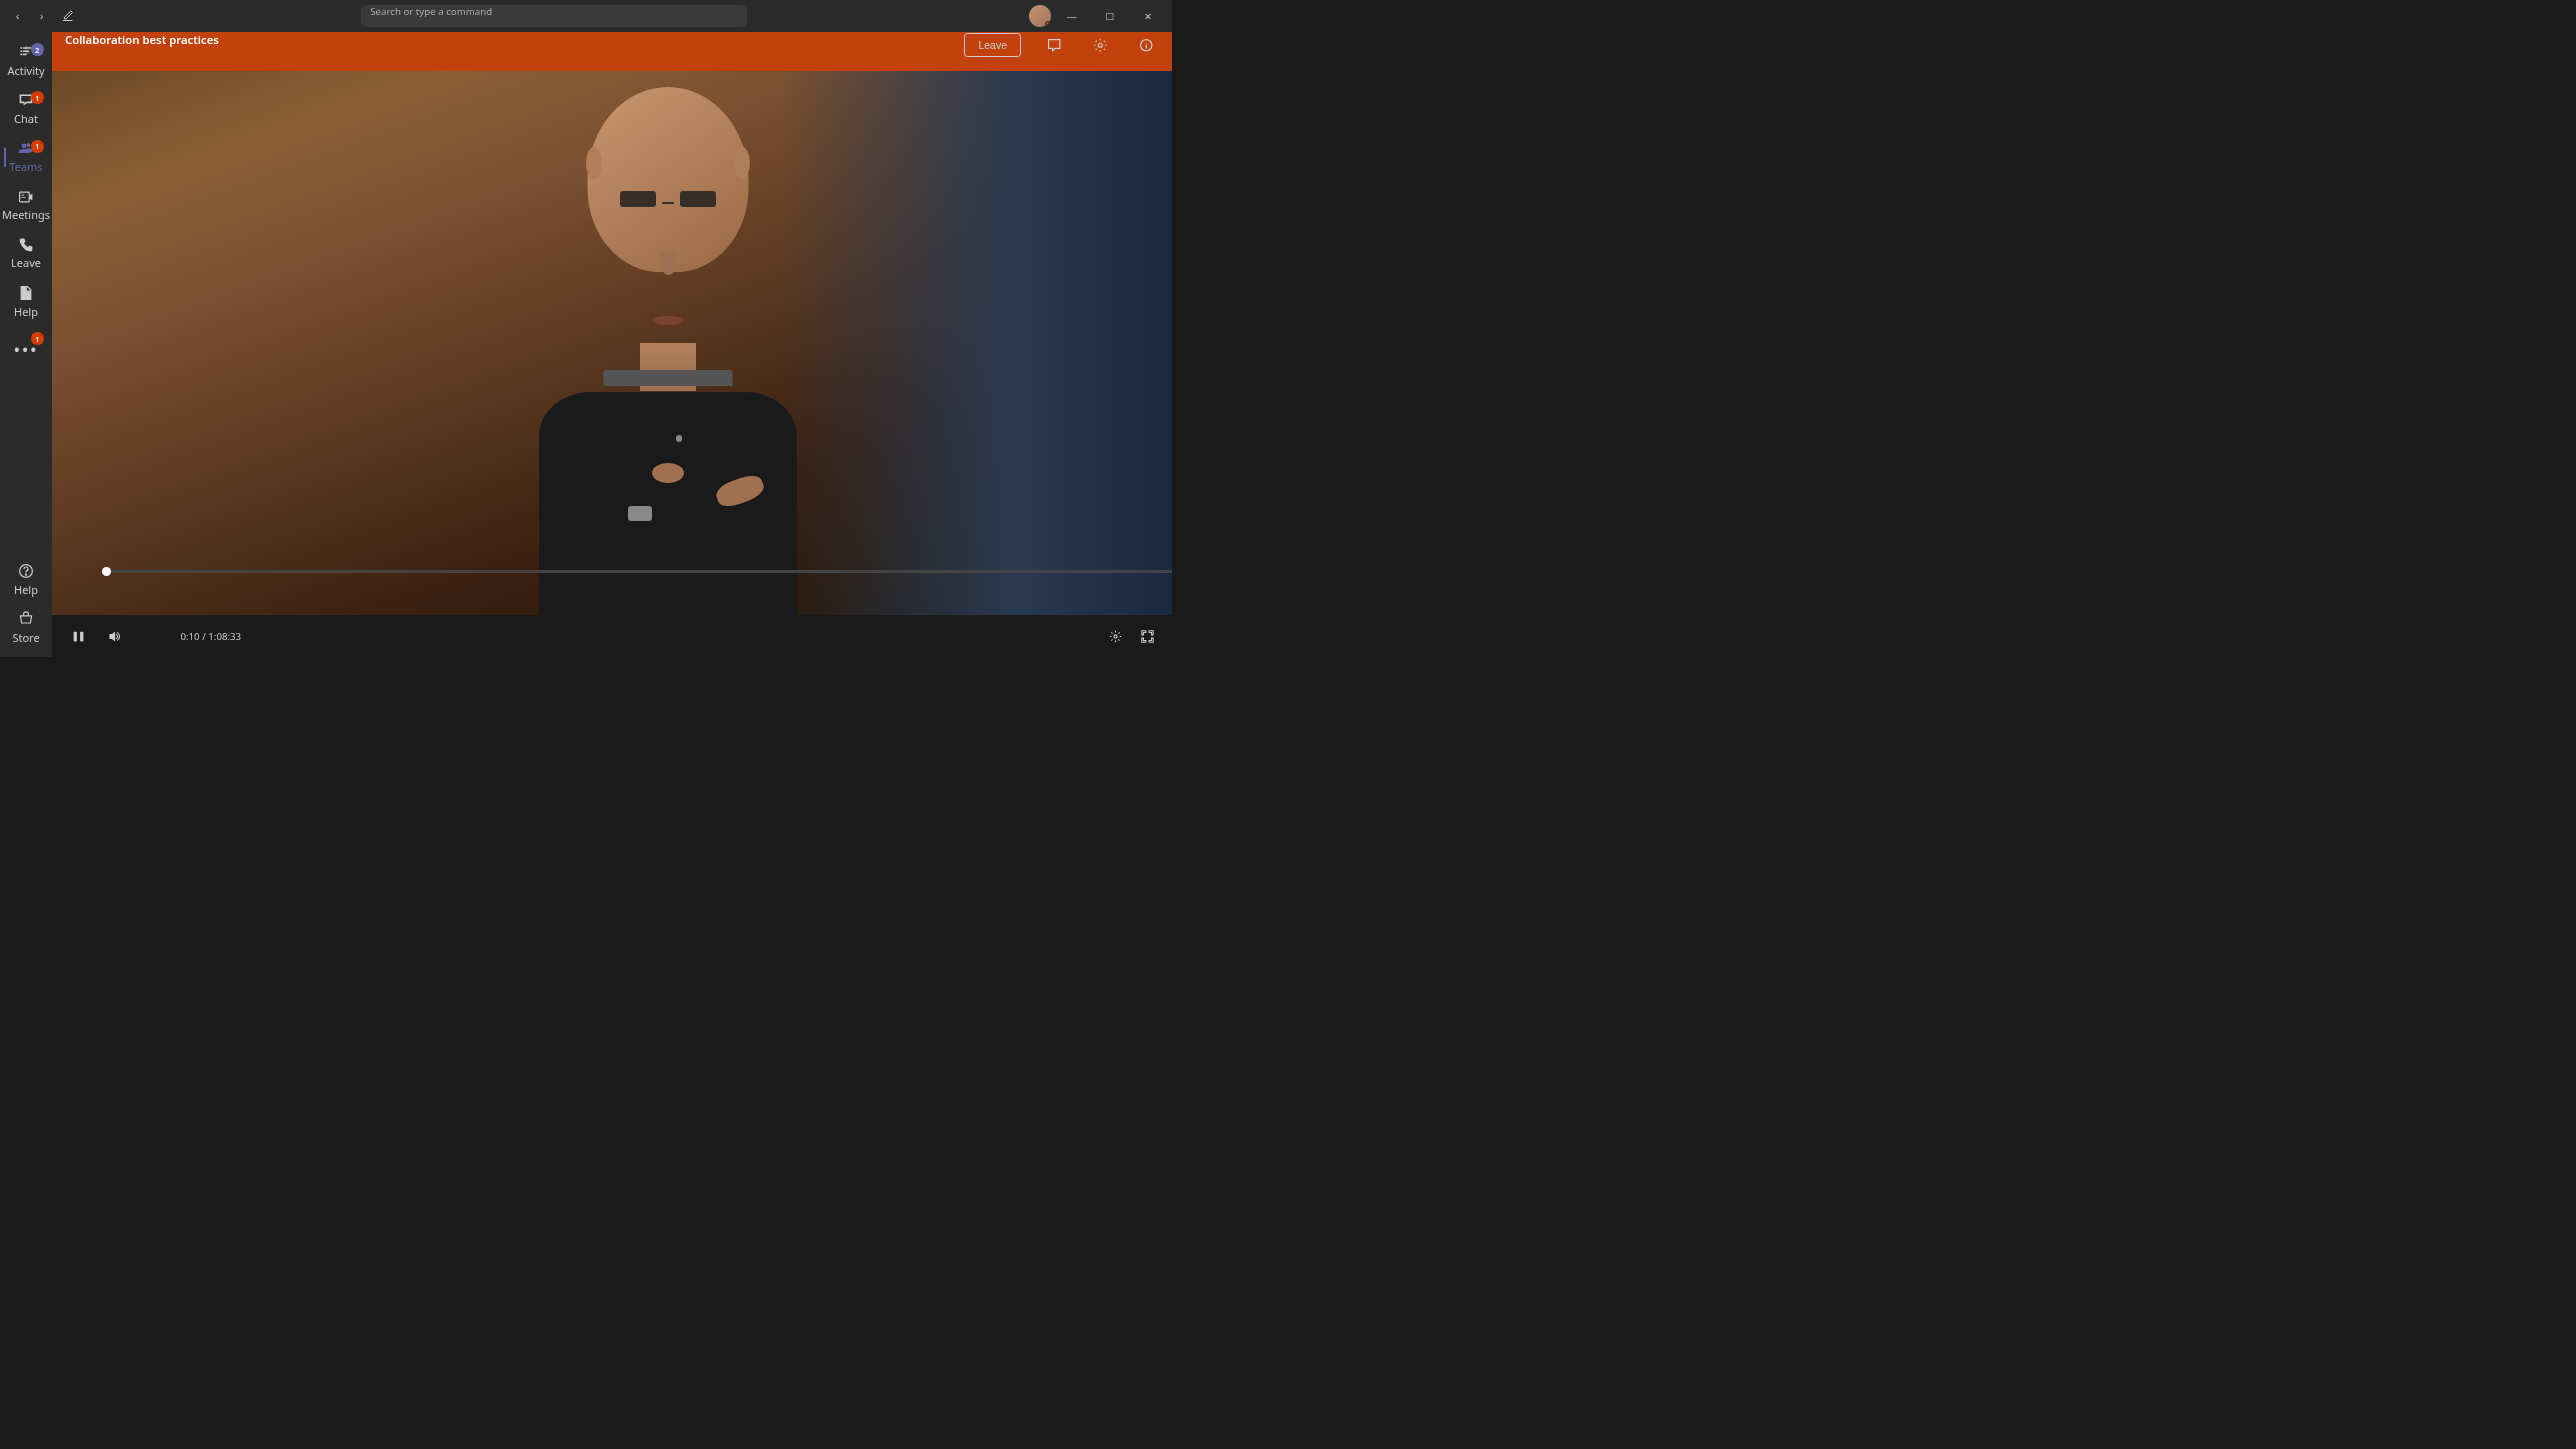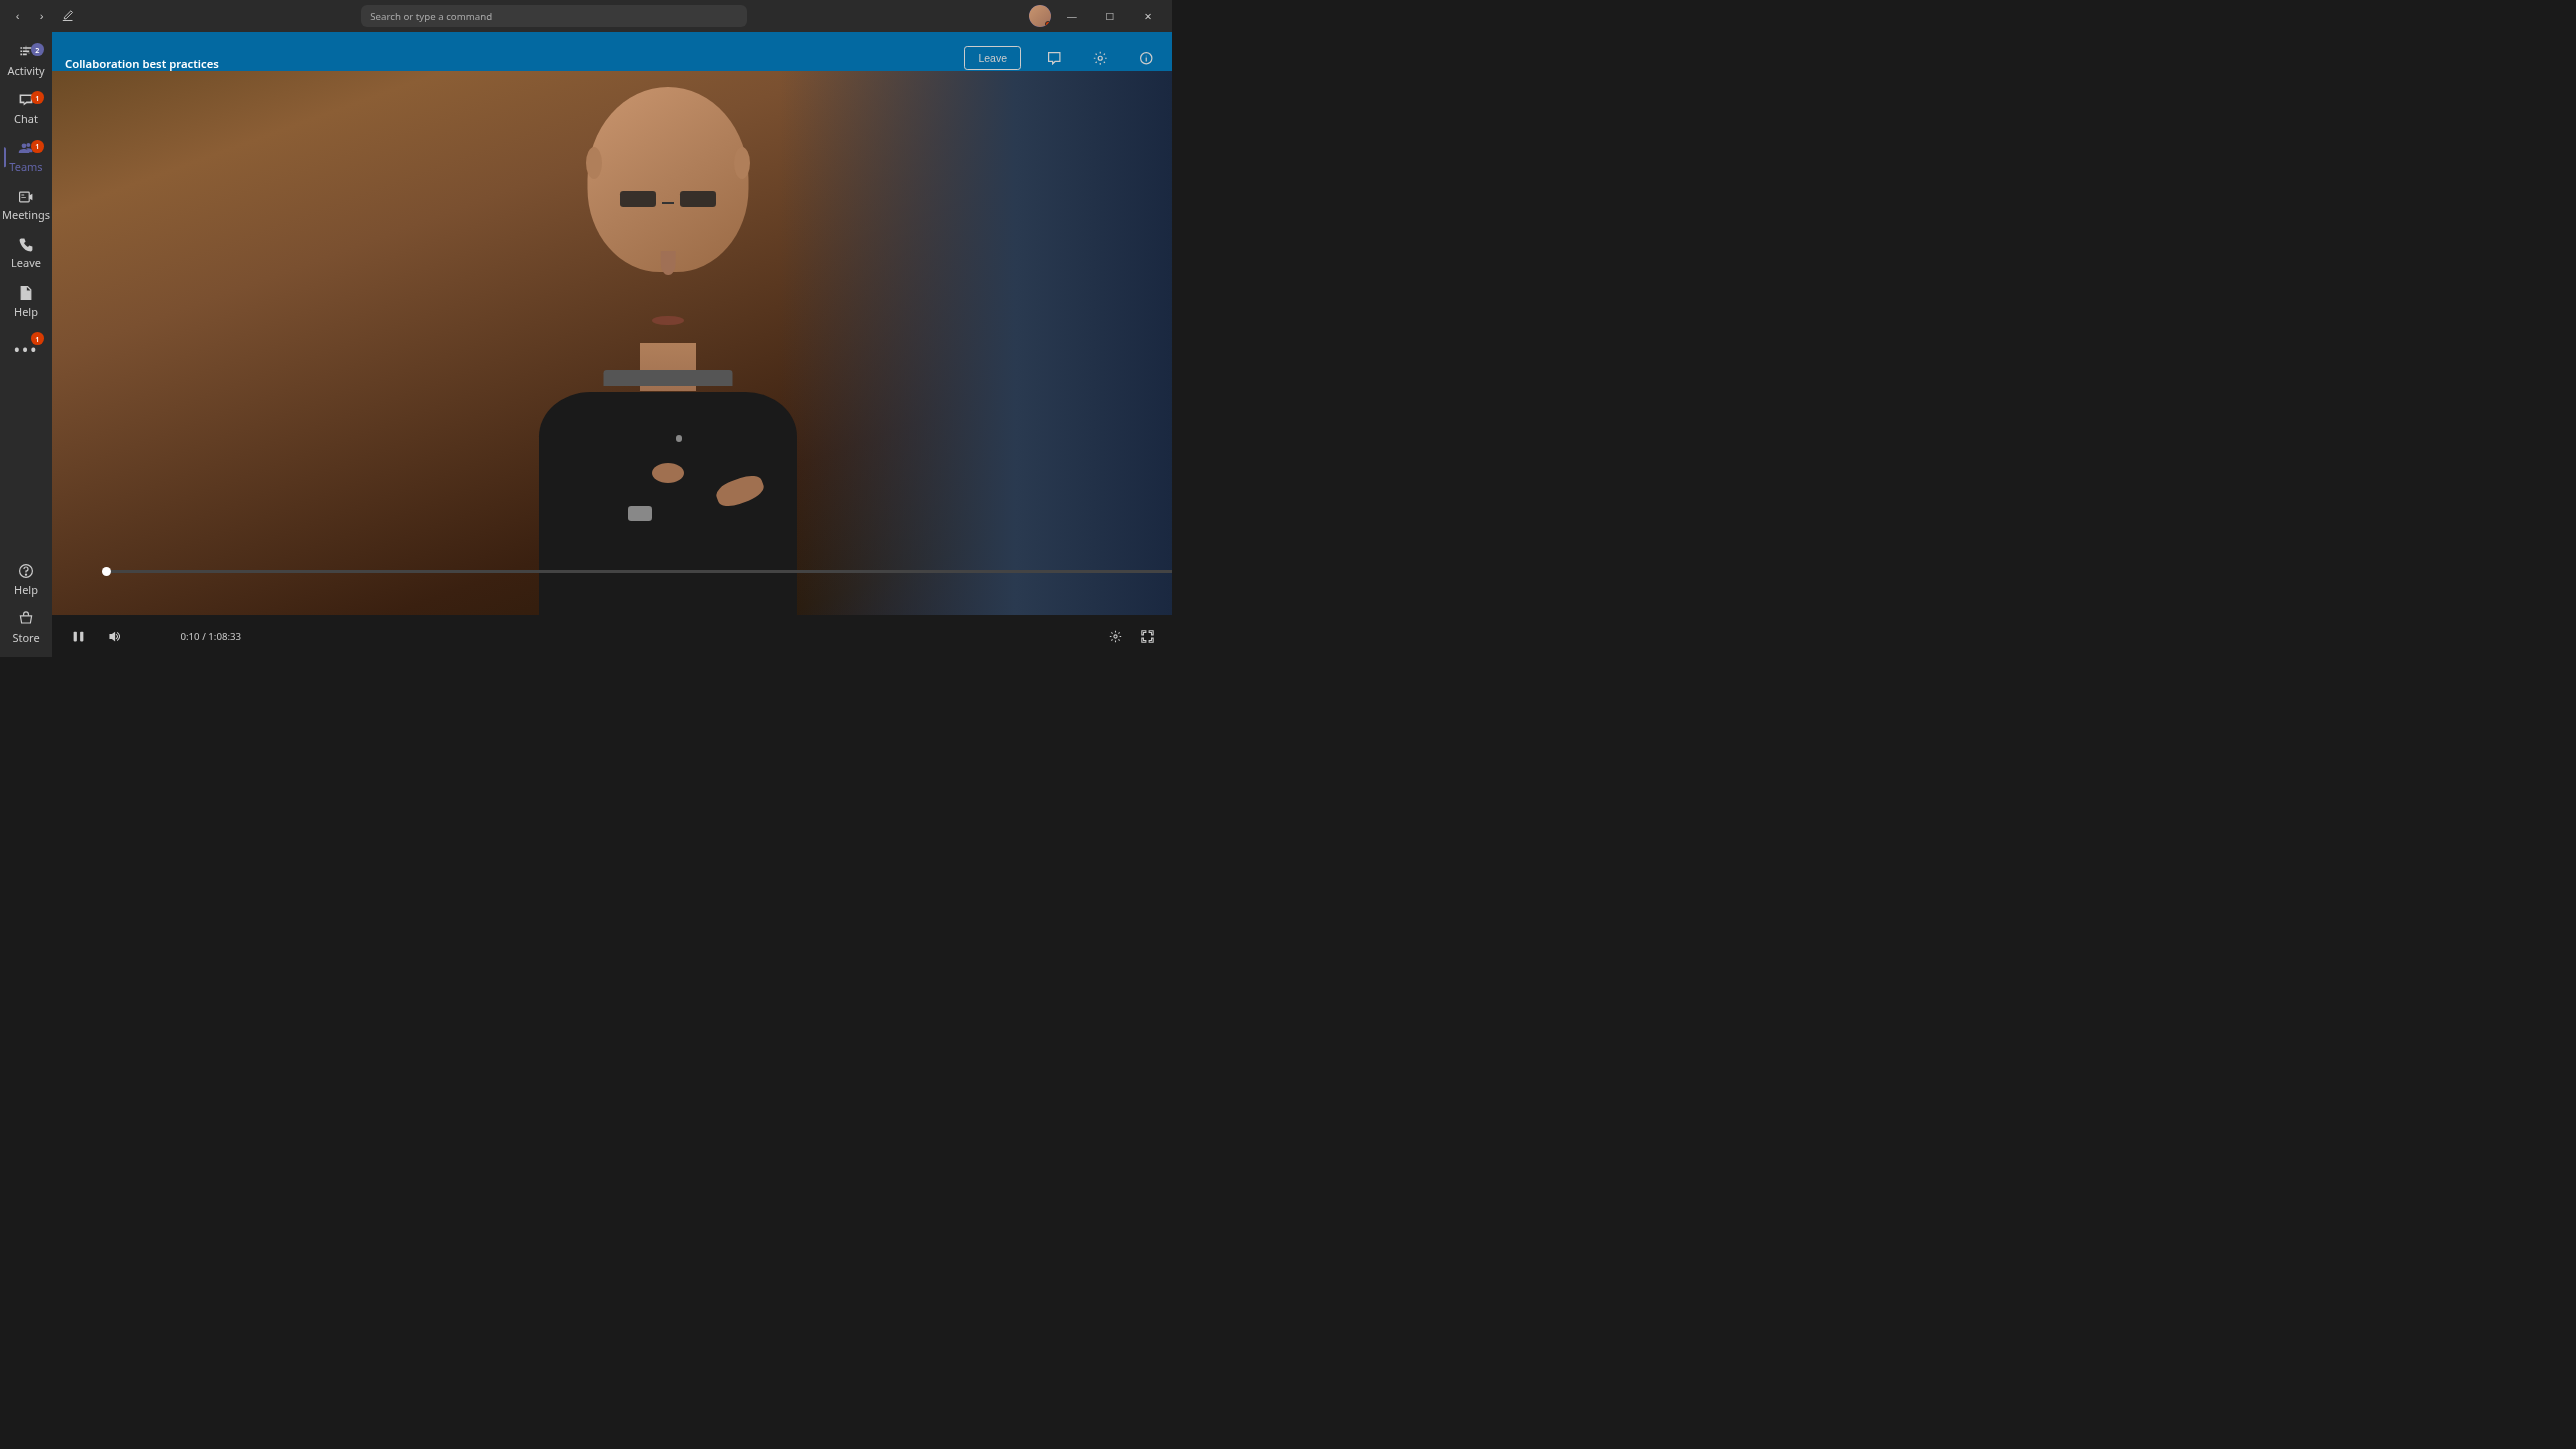--- a/index.html
+++ b/index.html
@@ -72,7 +72,7 @@
       background: #3a3a3a;
       border-radius: 6px;
       display: flex;
-      align-items: center;
+      align-items: flex-start;
       padding: 0 9.7px;
       color: #aaa;
       font-size: 9.7px;

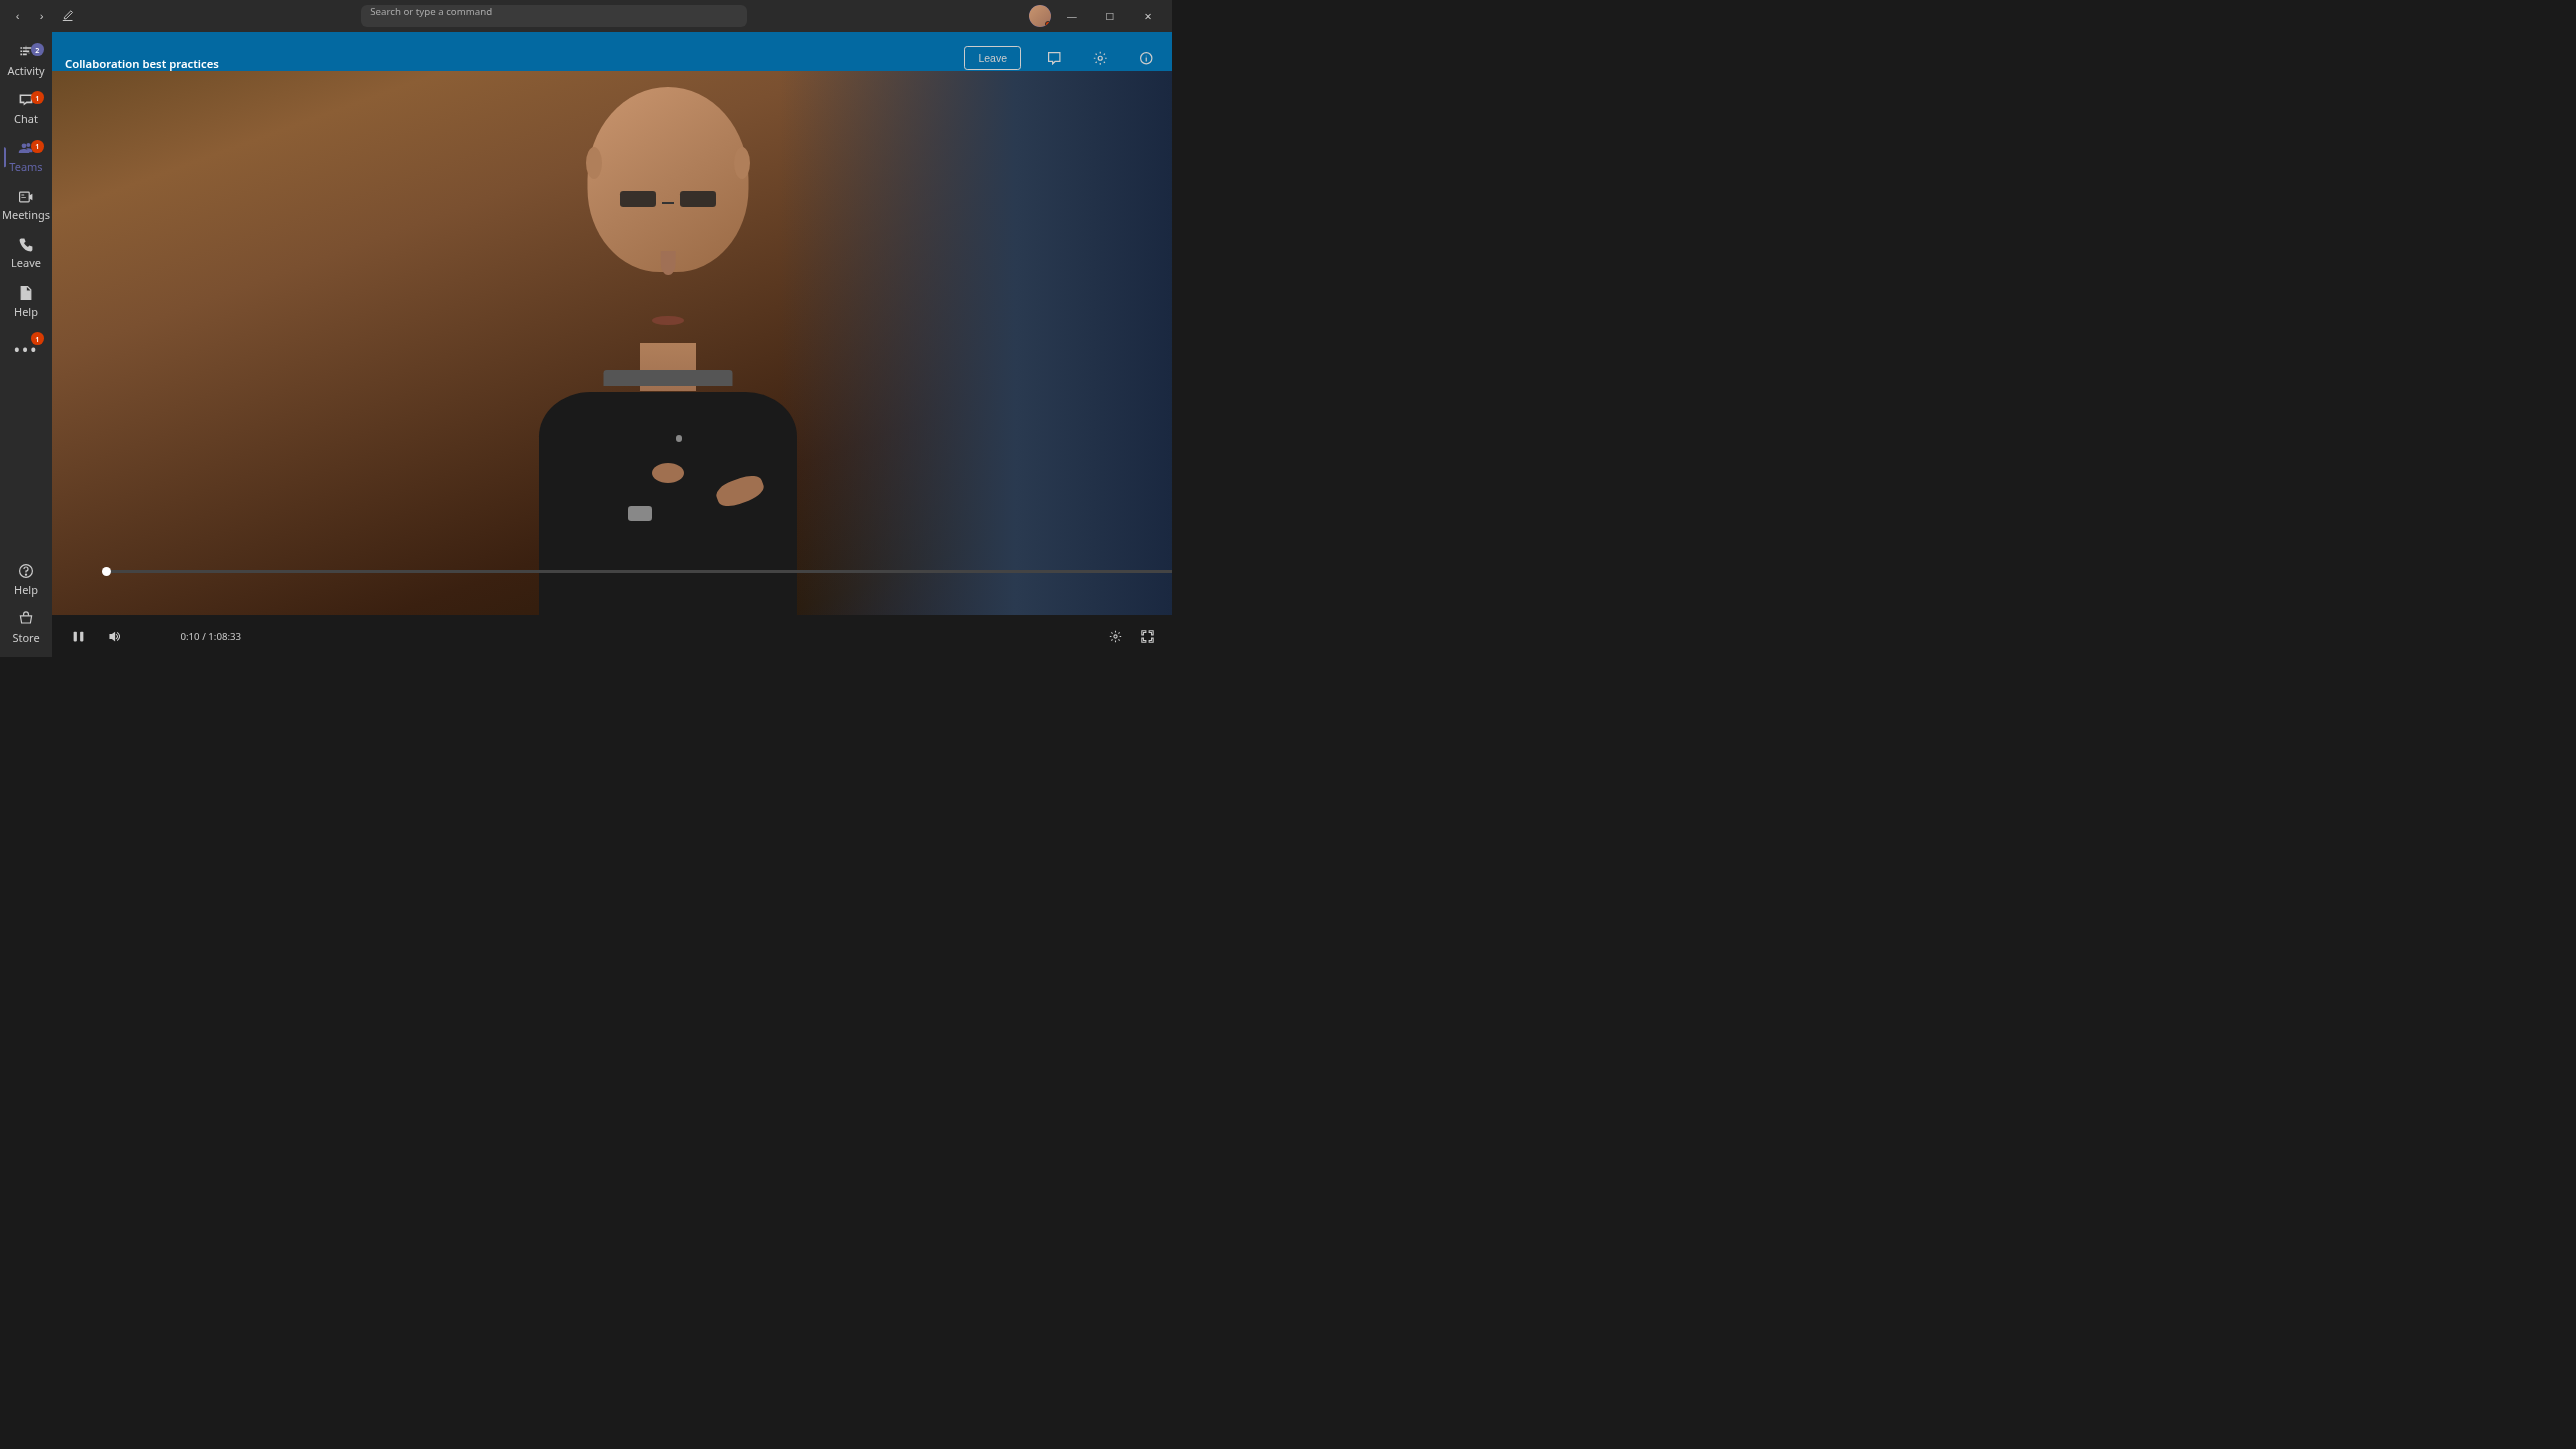--- a/index.html
+++ b/index.html
@@ -213,9 +213,9 @@
     
     .video-header {
       height: 39px;
-      background: #0369a1;
-      display: flex;
-      align-items: flex-end;
+      background: #c2410c;
+      display: flex;
+      align-items: flex-start;
       justify-content: space-between;
       padding: 0 13px;
       flex-shrink: 0;

